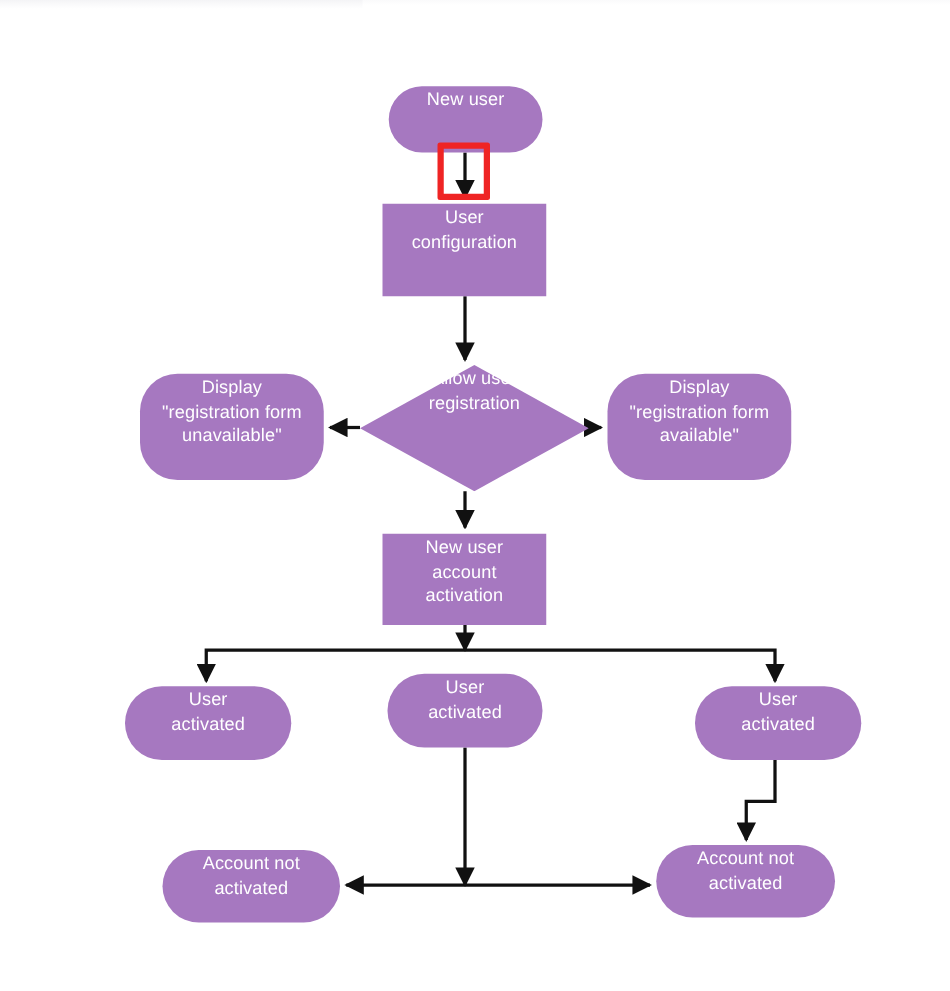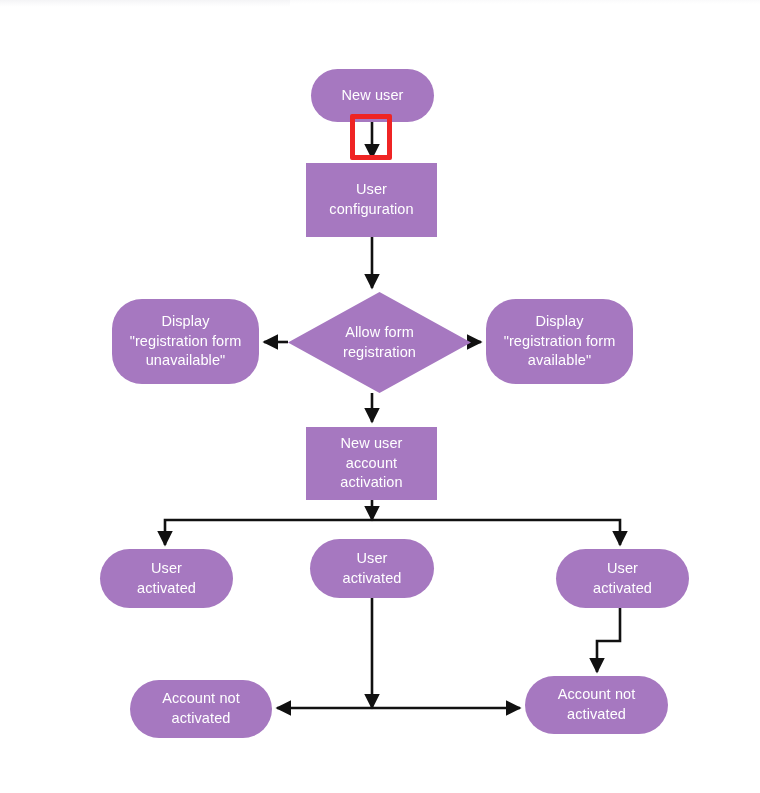--- a/index.html
+++ b/index.html
@@ -47,7 +47,6 @@
   .node {
     position: absolute;
     display: flex;
-    align-items: center;
     justify-content: center;
     text-align: center;
     color: #ffffff;

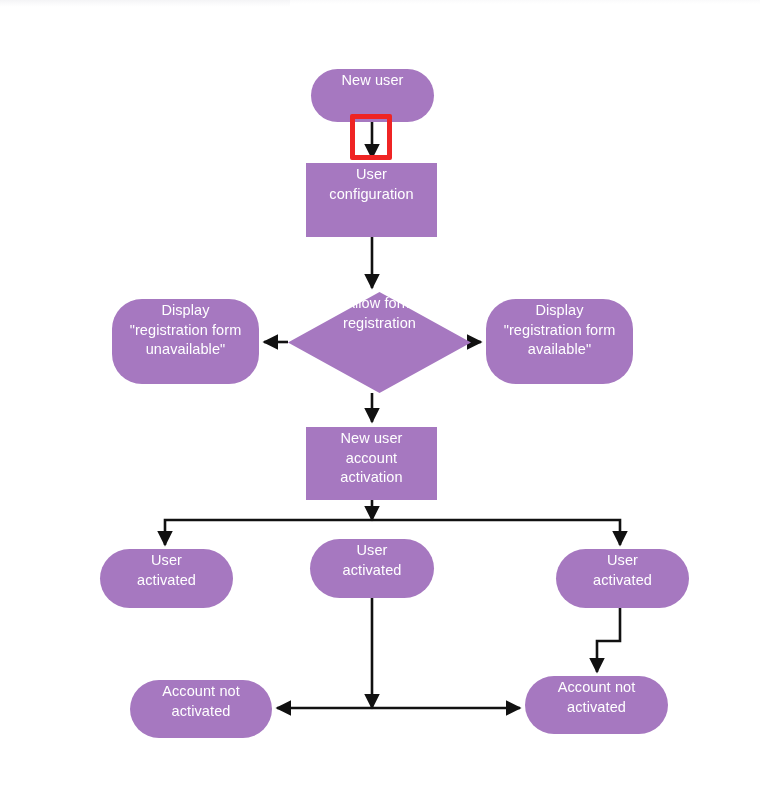--- a/index.html
+++ b/index.html
@@ -119,7 +119,7 @@
 configuration</span></div>
       <div class="node diamond" style="left: 288px; top: 292px; width: 183px; height: 101px;"><svg class="diamond-shape" viewBox="0 0 183 101" preserveAspectRatio="none">
           <polygon points="91.5,0 183,50.5 91.5,101 0,50.5" fill="#a678c0"></polygon>
-        </svg><div class="diamond-label">Allow form
+        </svg><div class="diamond-label">Allow user
 registration</div></div>
       <div class="node rounded" style="left: 112px; top: 299px; width: 147px; height: 85px; background: rgb(166, 120, 192); color: rgb(255, 255, 255);"><span style="white-space: pre-line;">Display
 "registration form

